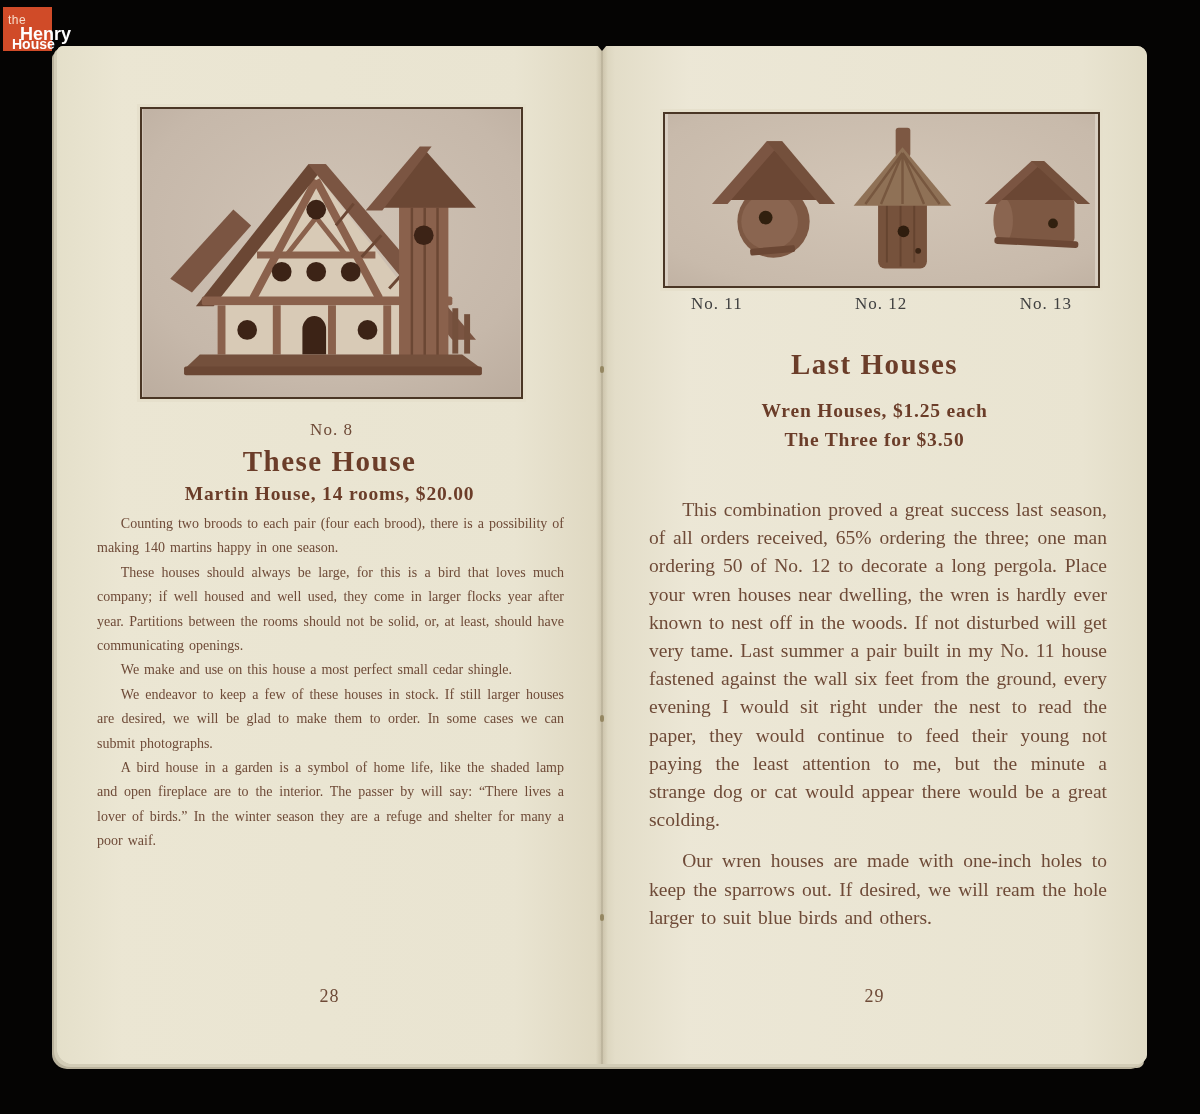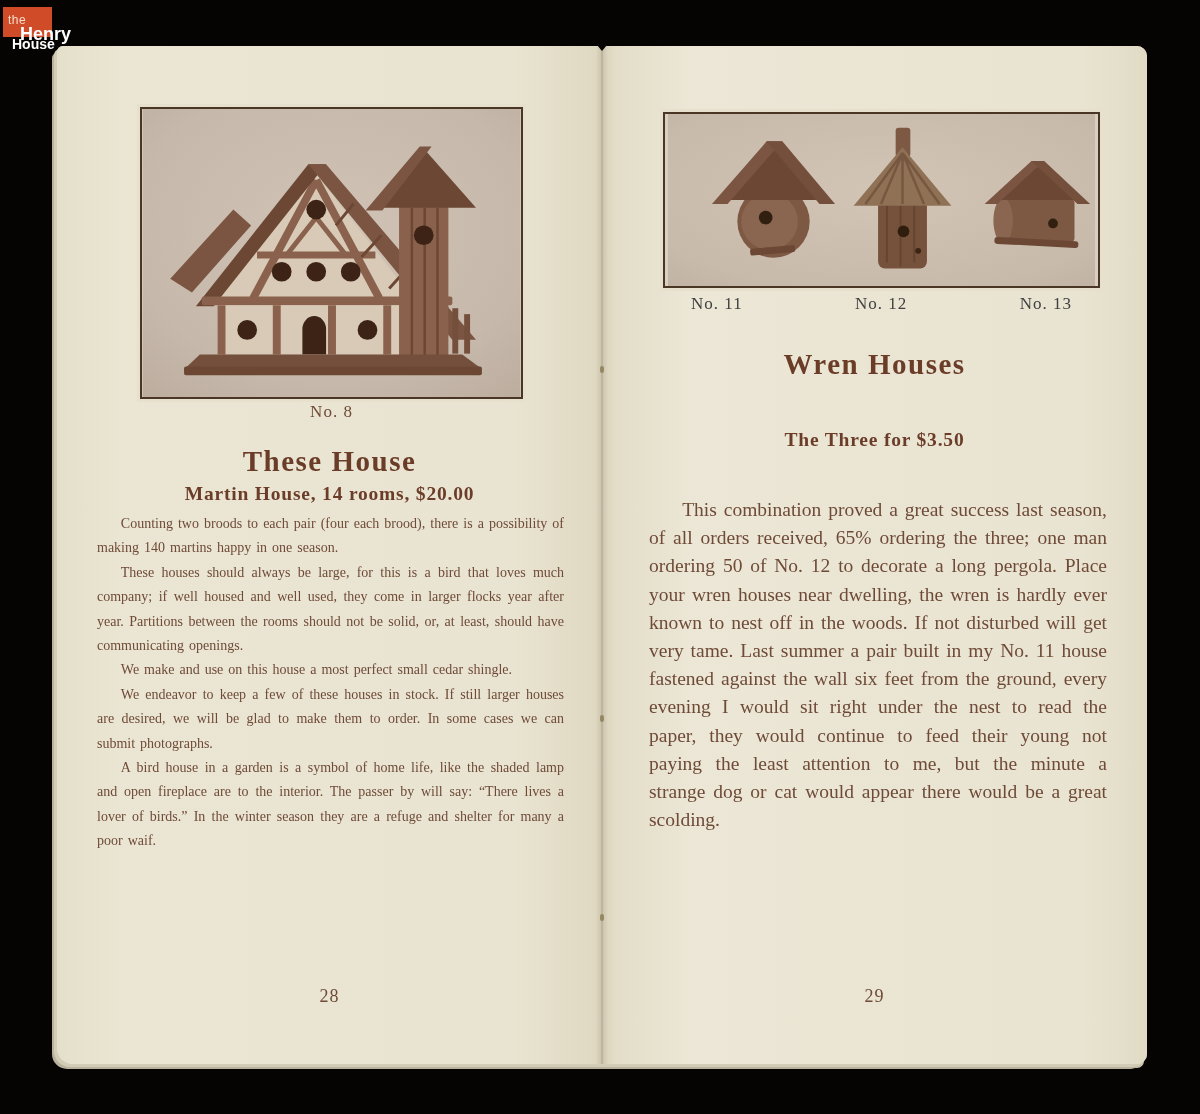--- a/index.html
+++ b/index.html
@@ -13,7 +13,7 @@
 
   
   .hf-logo {
-    position:absolute; left:3px; top:7px; width:49px; height:30px;
+    position:absolute; left:3px; top:7px; width:49px; height:44px;
     background:#d04b28; z-index:5;
   }
   .hf-logo .the   { position:absolute; left:5px;  top:6px;  font-family:"Liberation Sans",sans-serif; font-size:12px; color:#f6ddcb; letter-spacing:.5px; }

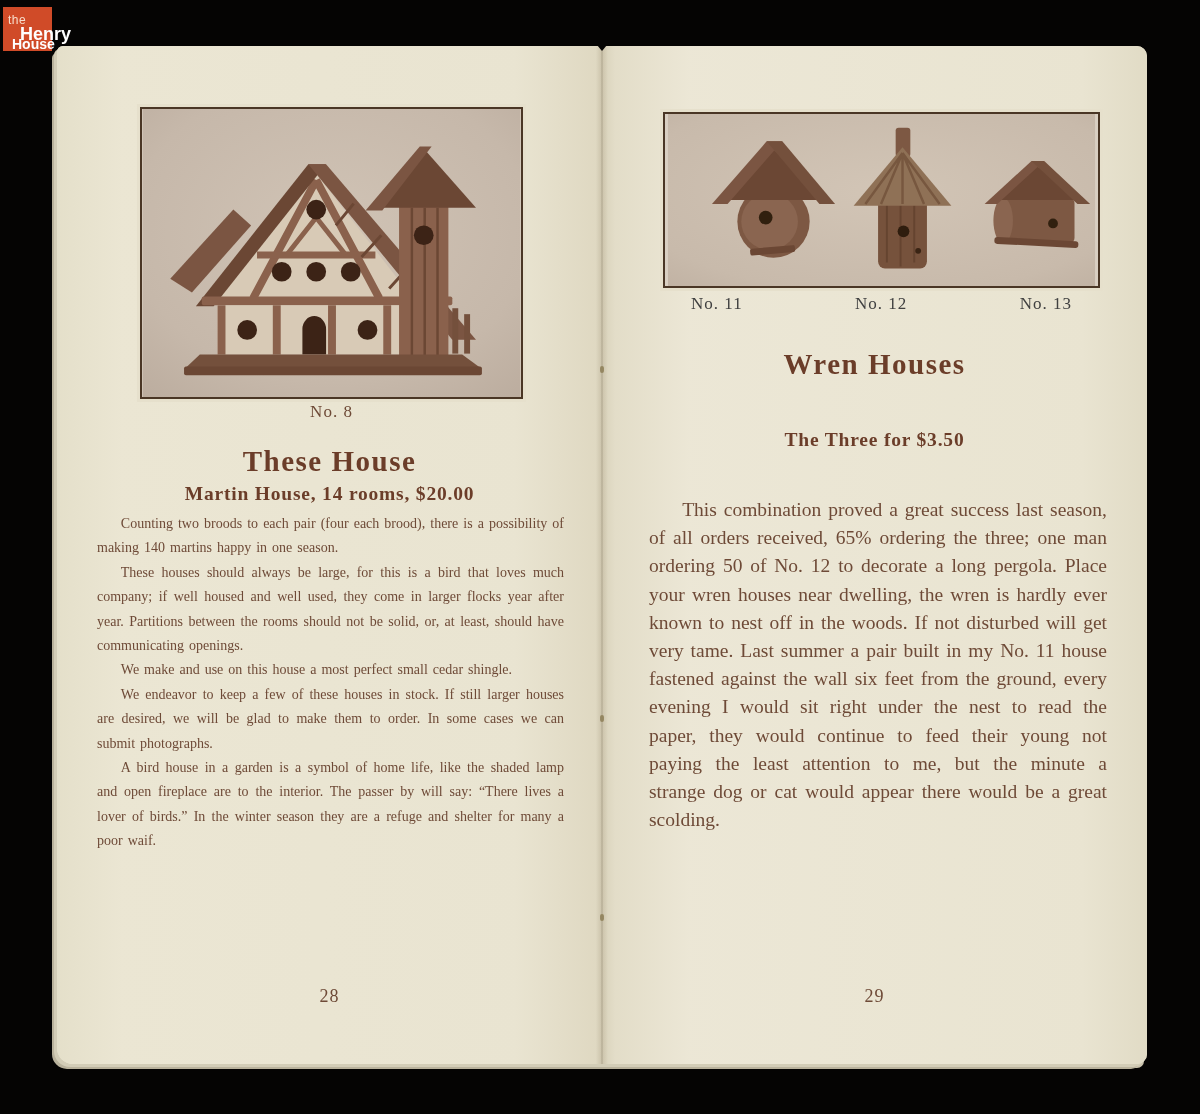--- a/index.html
+++ b/index.html
@@ -227,7 +227,7 @@
       <span>No. 13</span>
     </div>
 
-    <div class="sect-title title-right">Wren Houses</div>
+    <div class="sect-title title-right">Last Houses</div>
     <div class="price-line price-r2">The Three for $3.50</div>
 
     <div class="copy copy-right">

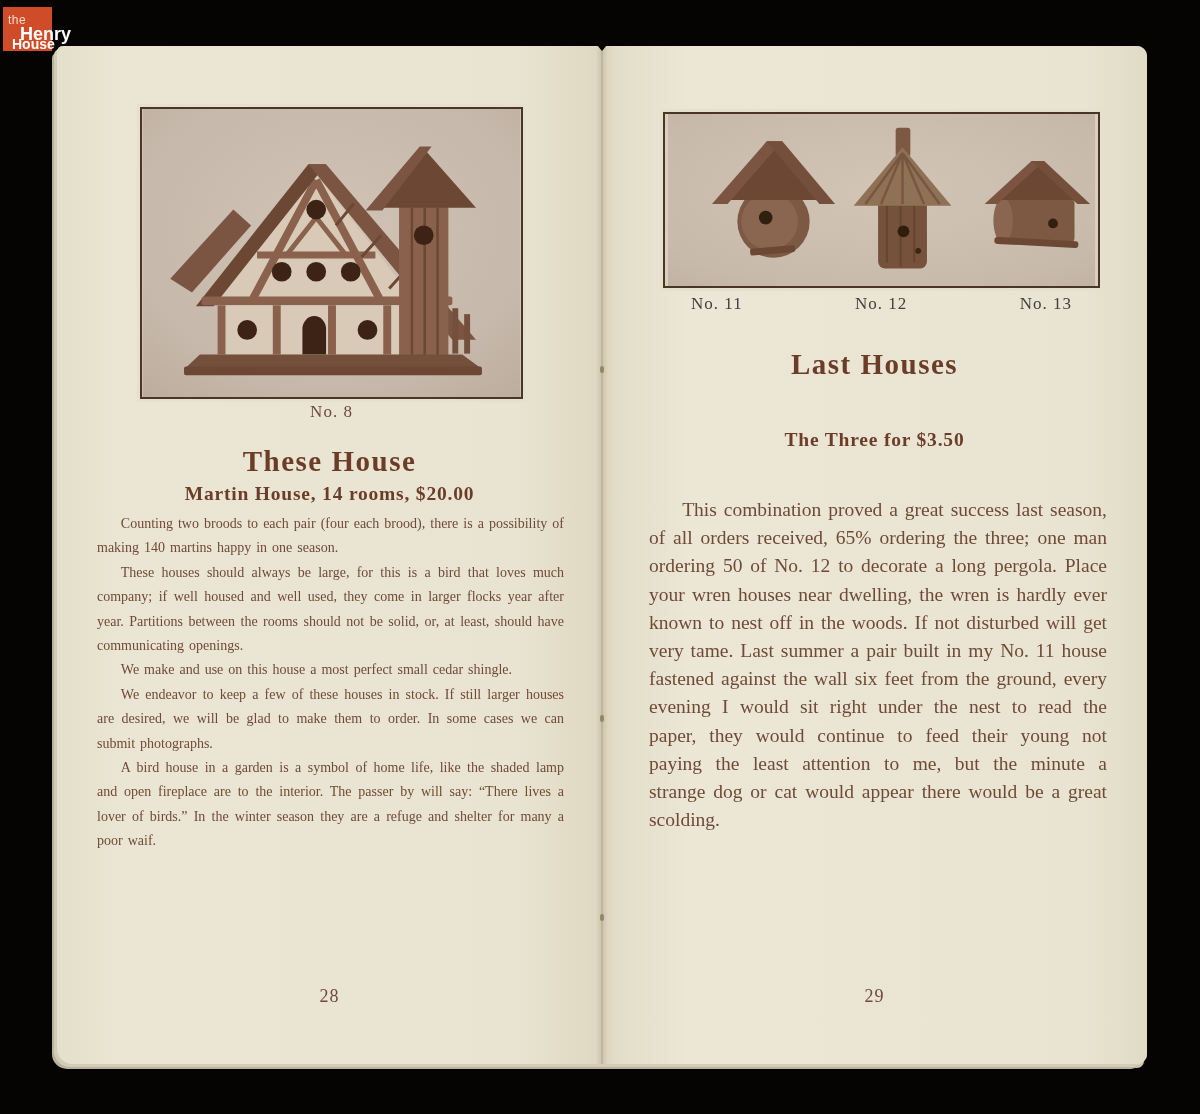--- a/index.html
+++ b/index.html
@@ -228,6 +228,7 @@
     </div>
 
     <div class="sect-title title-right">Last Houses</div>
+    <div class="price-line price-r1">Wren Houses, $1.25 each</div>
     <div class="price-line price-r2">The Three for $3.50</div>
 
     <div class="copy copy-right">

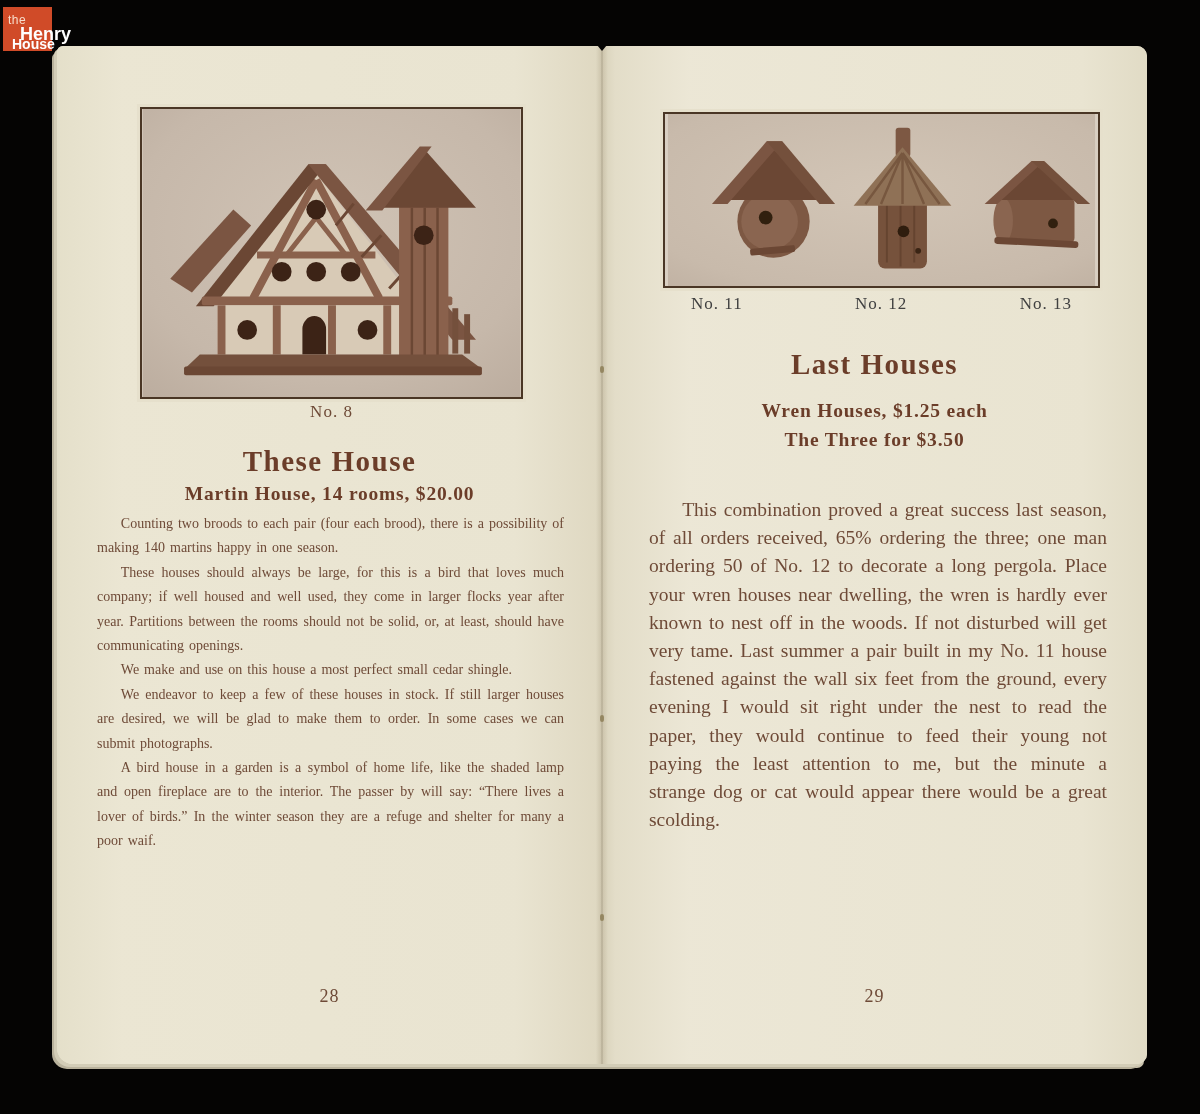--- a/index.html
+++ b/index.html
@@ -64,7 +64,7 @@
   .frame-right { left:61px; top:66px;  width:437px; height:176px; }
 
   .fig-caption {
-    position:absolute; text-align:center; font-size:17px; letter-spacing:1px; color:#6e4a37;
+    position:absolute; text-align:center; font-size:17px; letter-spacing:1px; color:#6e4a37;margin-top:18px;
   }
   .cap-8 { left:83px; top:356px; width:383px; }
   .cap-row {

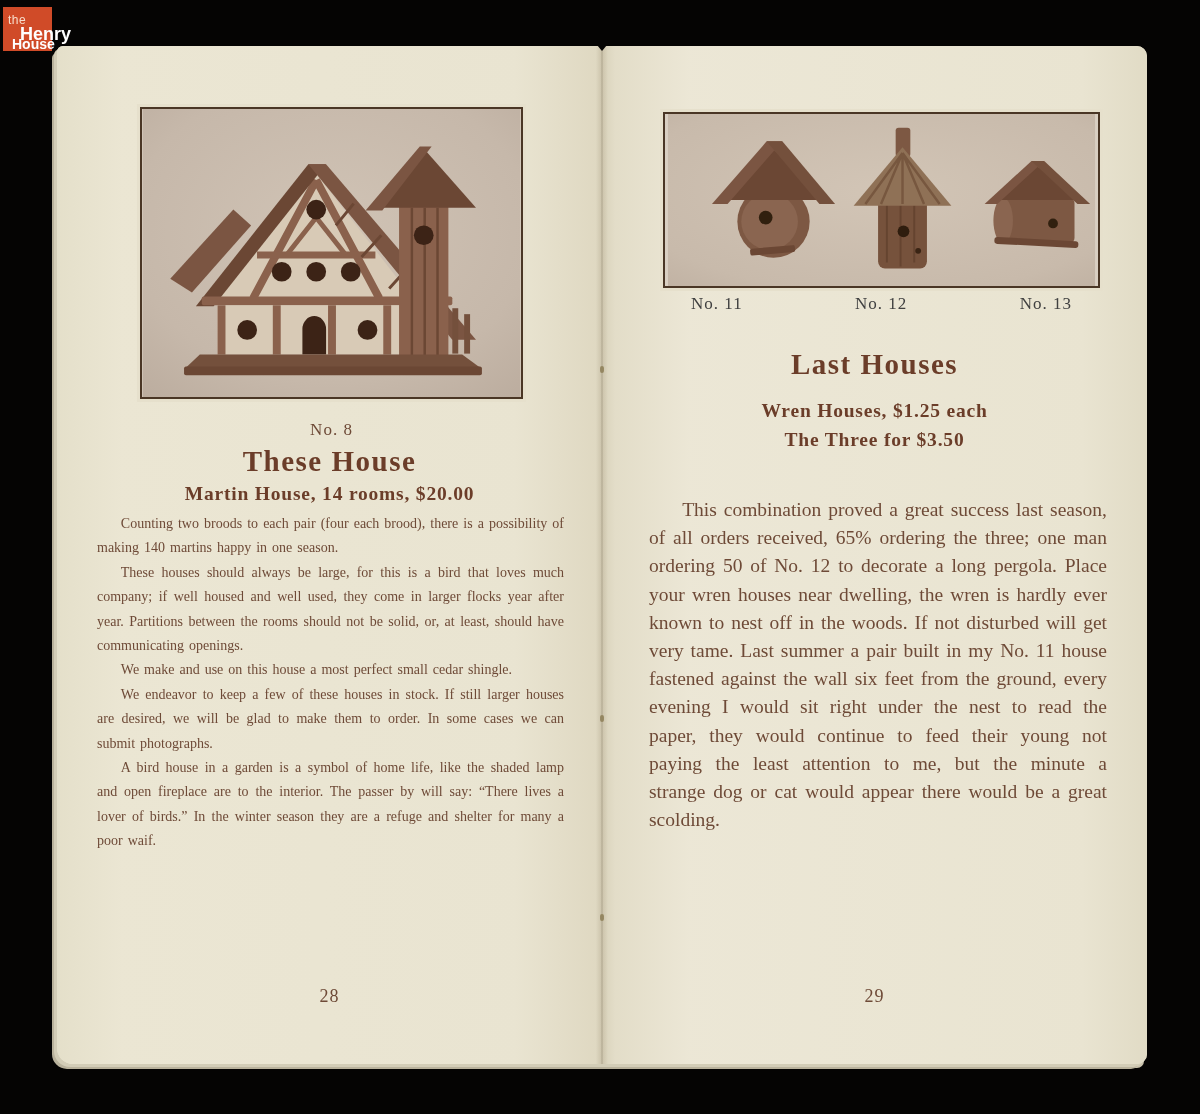--- a/index.html
+++ b/index.html
@@ -233,6 +233,7 @@
 
     <div class="copy copy-right">
       <p>This combination proved a great success last season, of all orders received, 65% ordering the three; one man ordering 50 of No. 12 to decorate a long pergola. Place your wren houses near dwelling, the wren is hardly ever known to nest off in the woods. If not disturbed will get very tame. Last summer a pair built in my No. 11 house fastened against the wall six feet from the ground, every evening I would sit right under the nest to read the paper, they would continue to feed their young not paying the least attention to me, but the minute a strange dog or cat would appear there would be a great scolding.</p>
+      <p>Our wren houses are made with one-inch holes to keep the sparrows out. If desired, we will ream the hole larger to suit blue birds and others.</p>
     </div>
 
     <div class="page-number">29</div>

